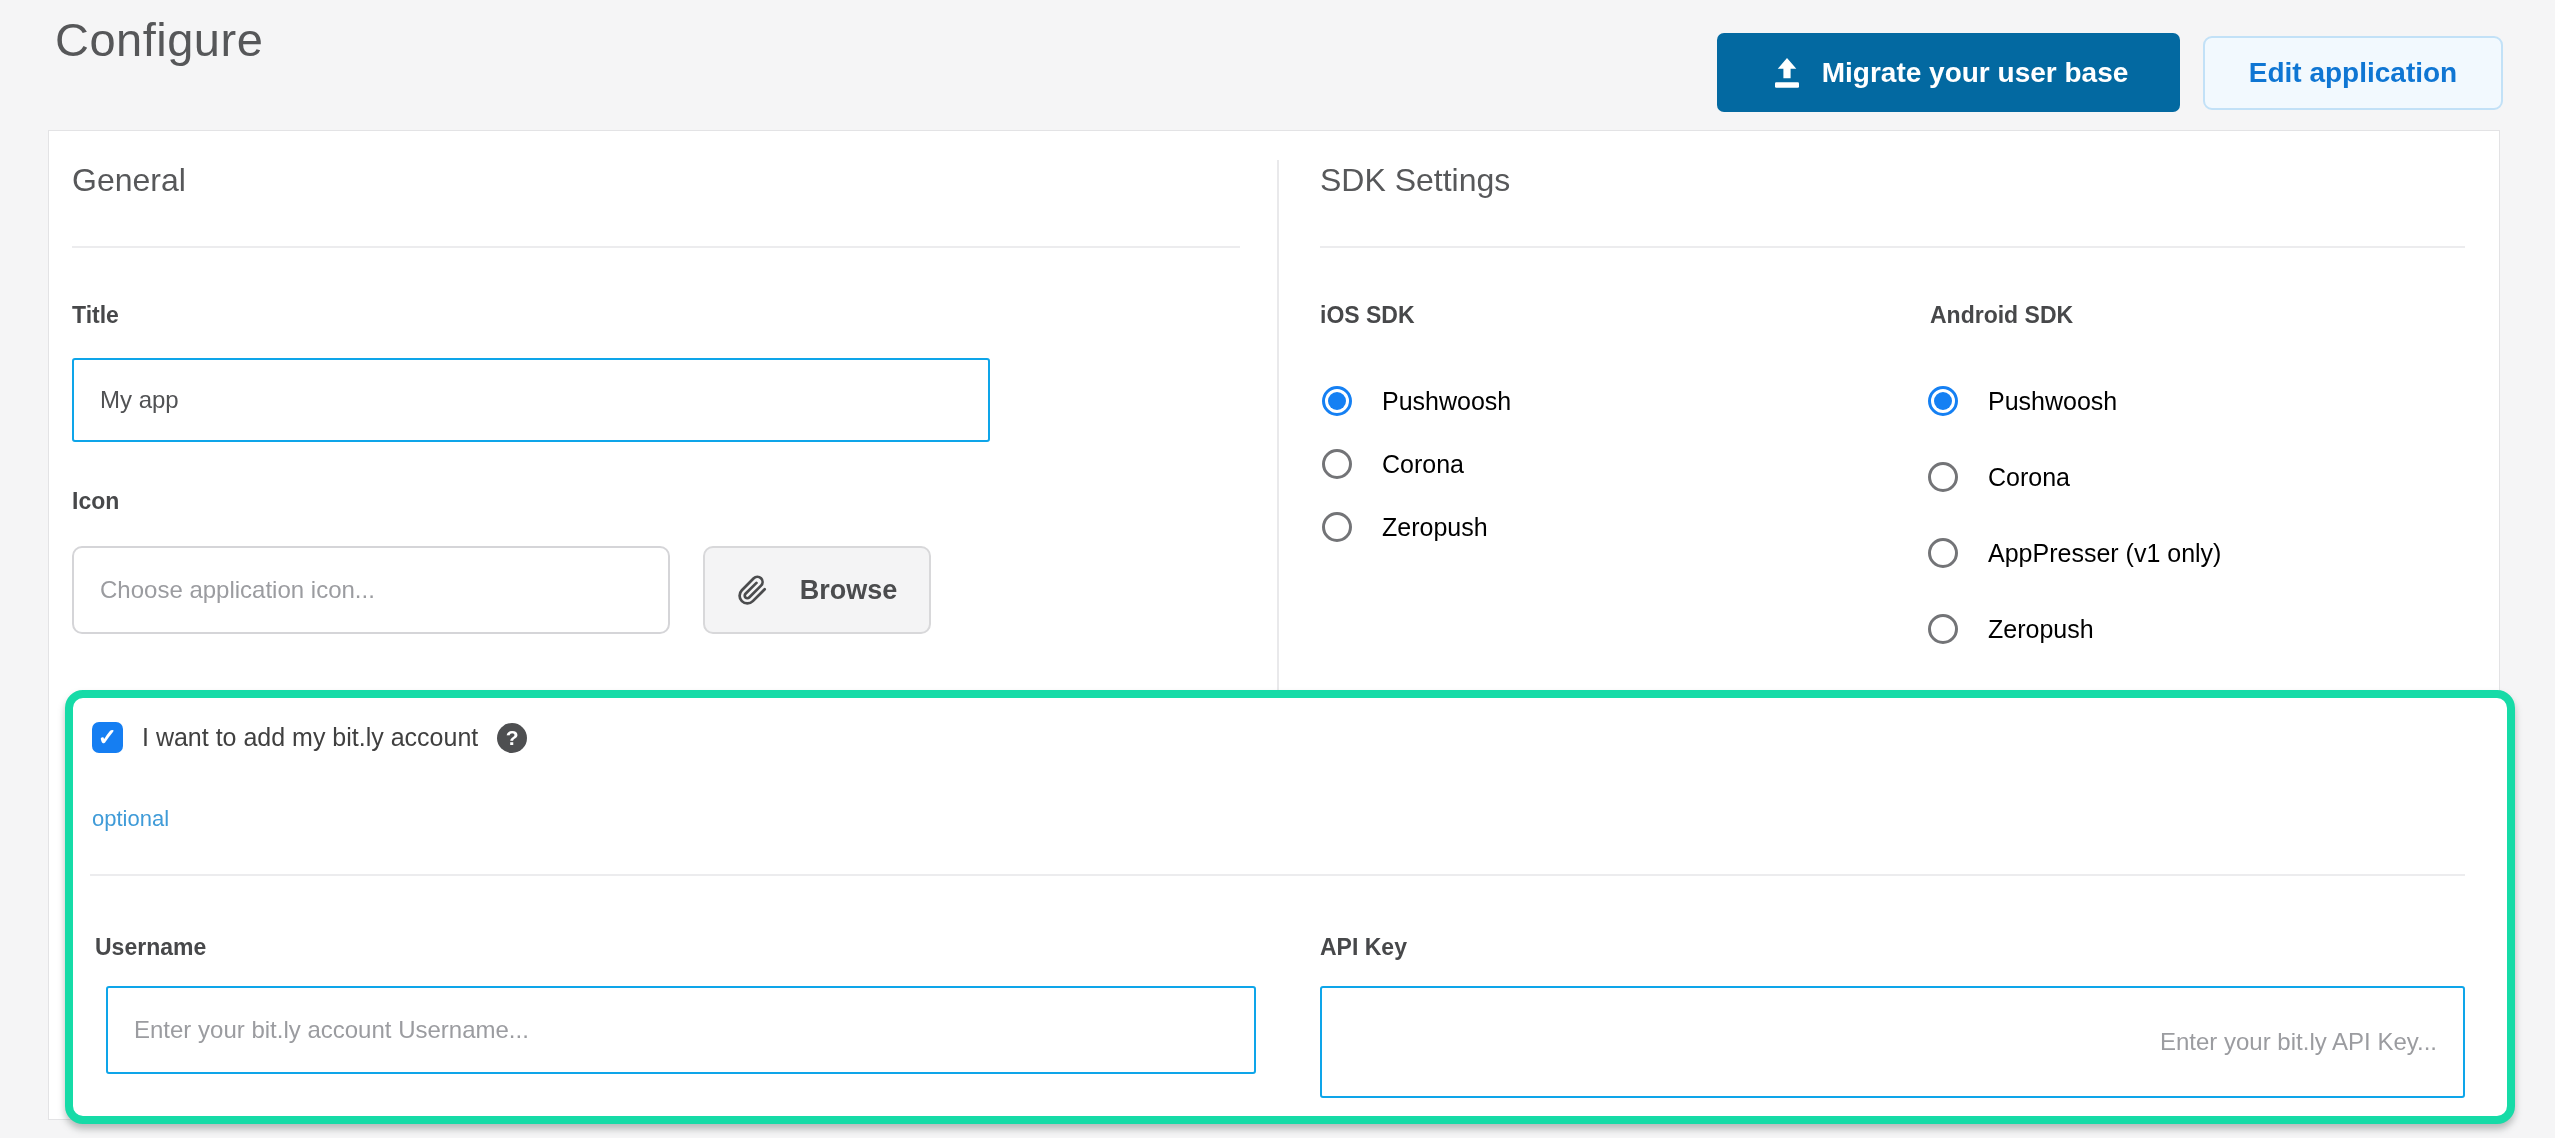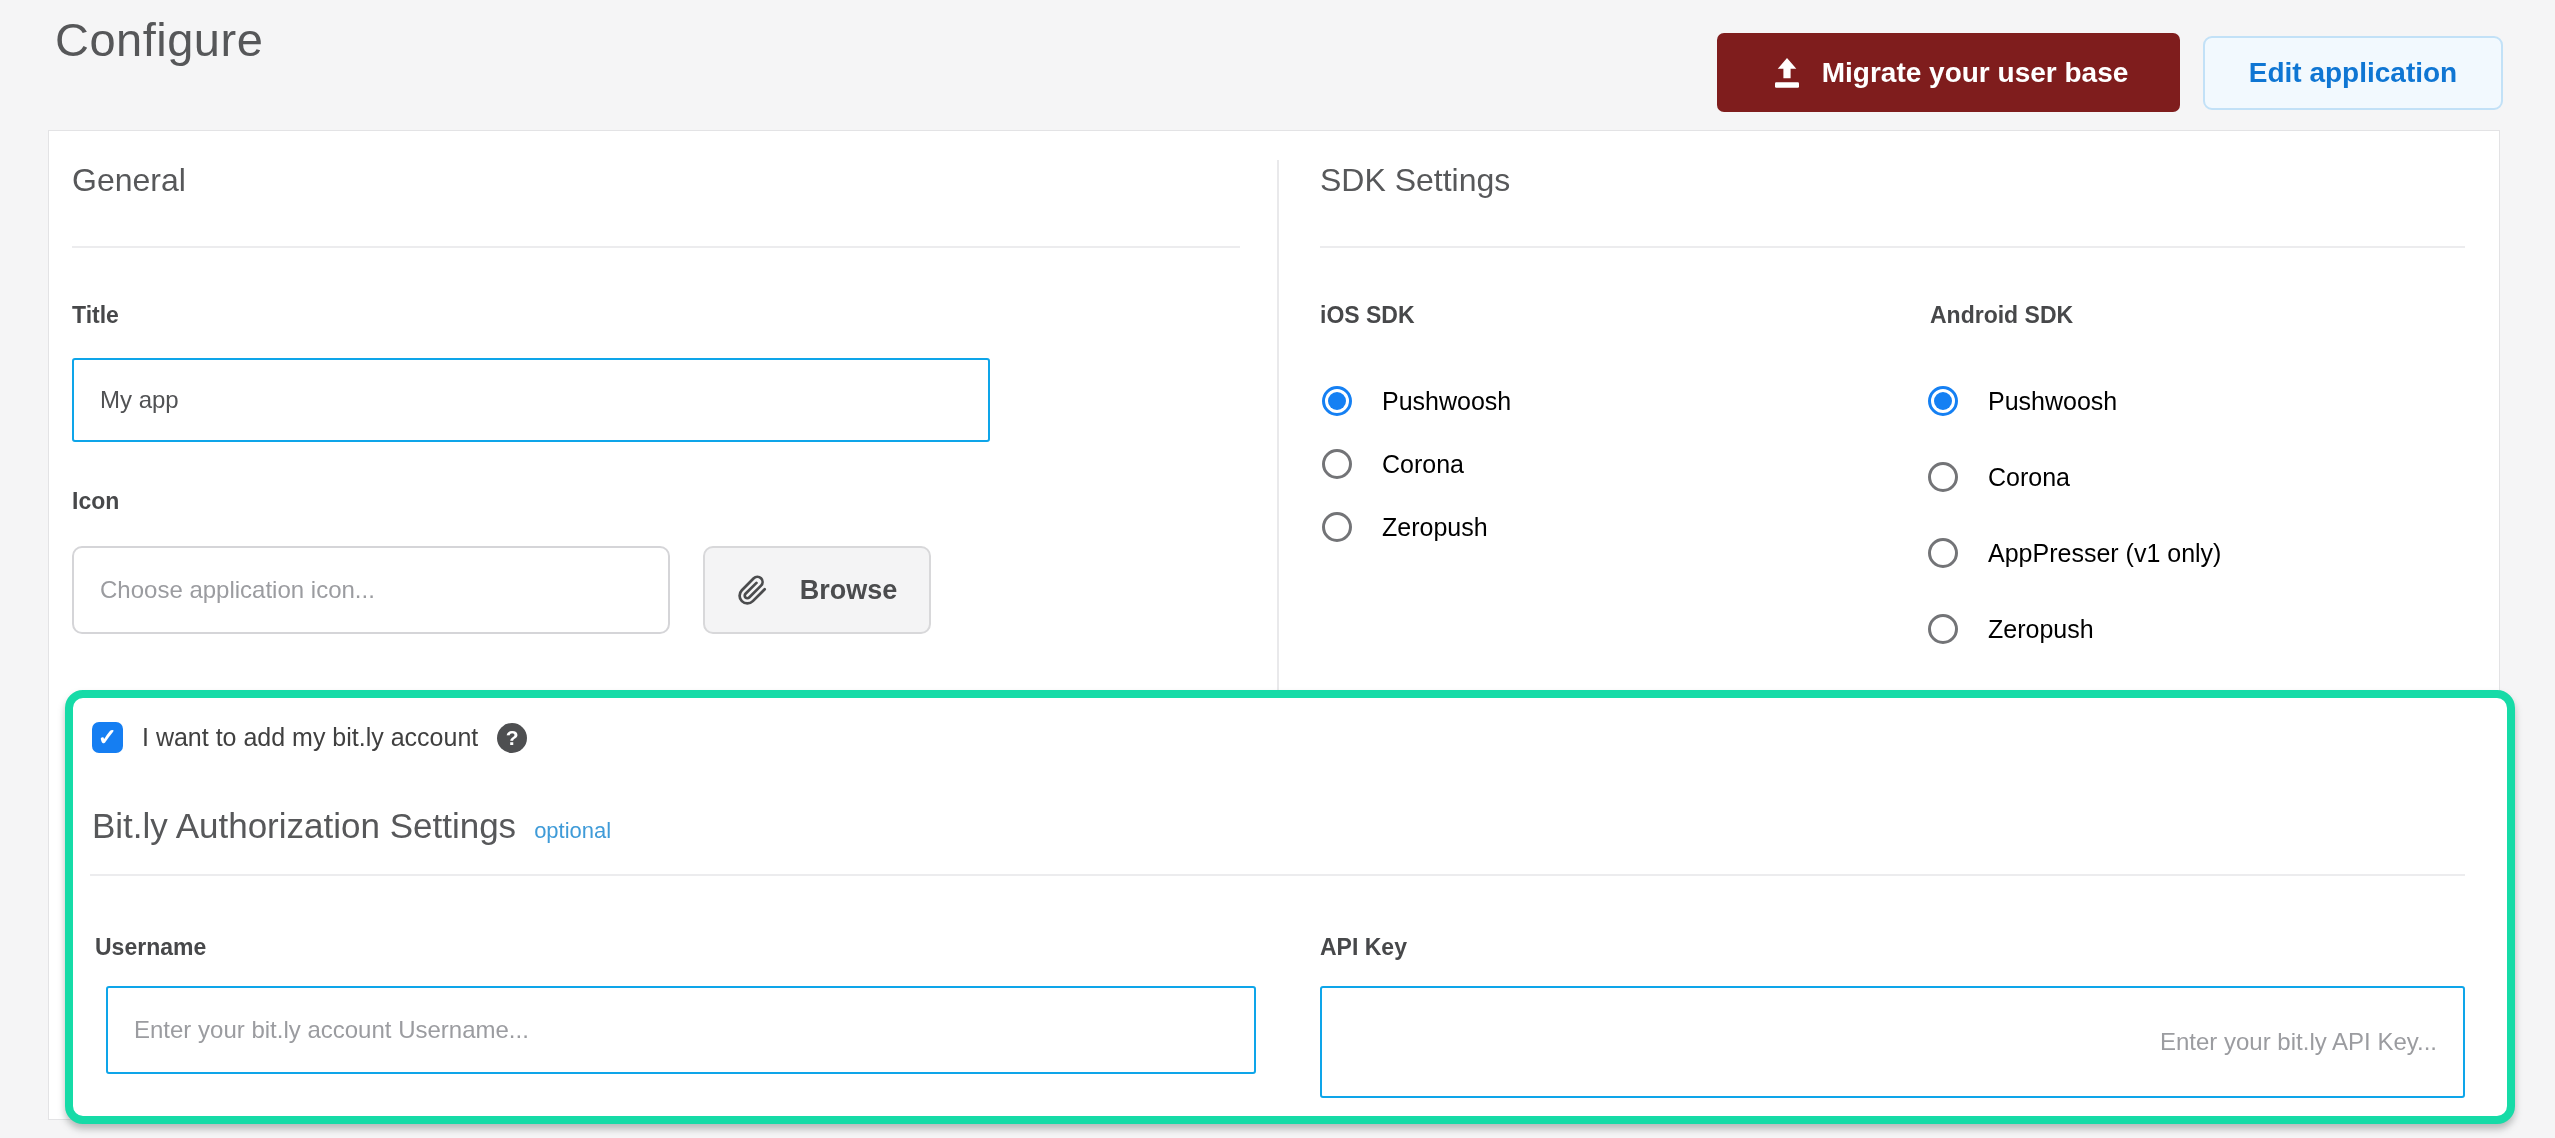--- a/index.html
+++ b/index.html
@@ -18,7 +18,7 @@
     box-sizing:border-box;cursor:pointer;font-weight:bold;
   }
   .btn-migrate{
-    left:1717px;top:33px;width:463px;height:79px;background:#7f1d1d;
+    left:1717px;top:33px;width:463px;height:79px;background:#0369a1;
     border-radius:7px;color:#ffffff;font-size:28px;gap:17px;border:none;
   }
   .btn-edit{

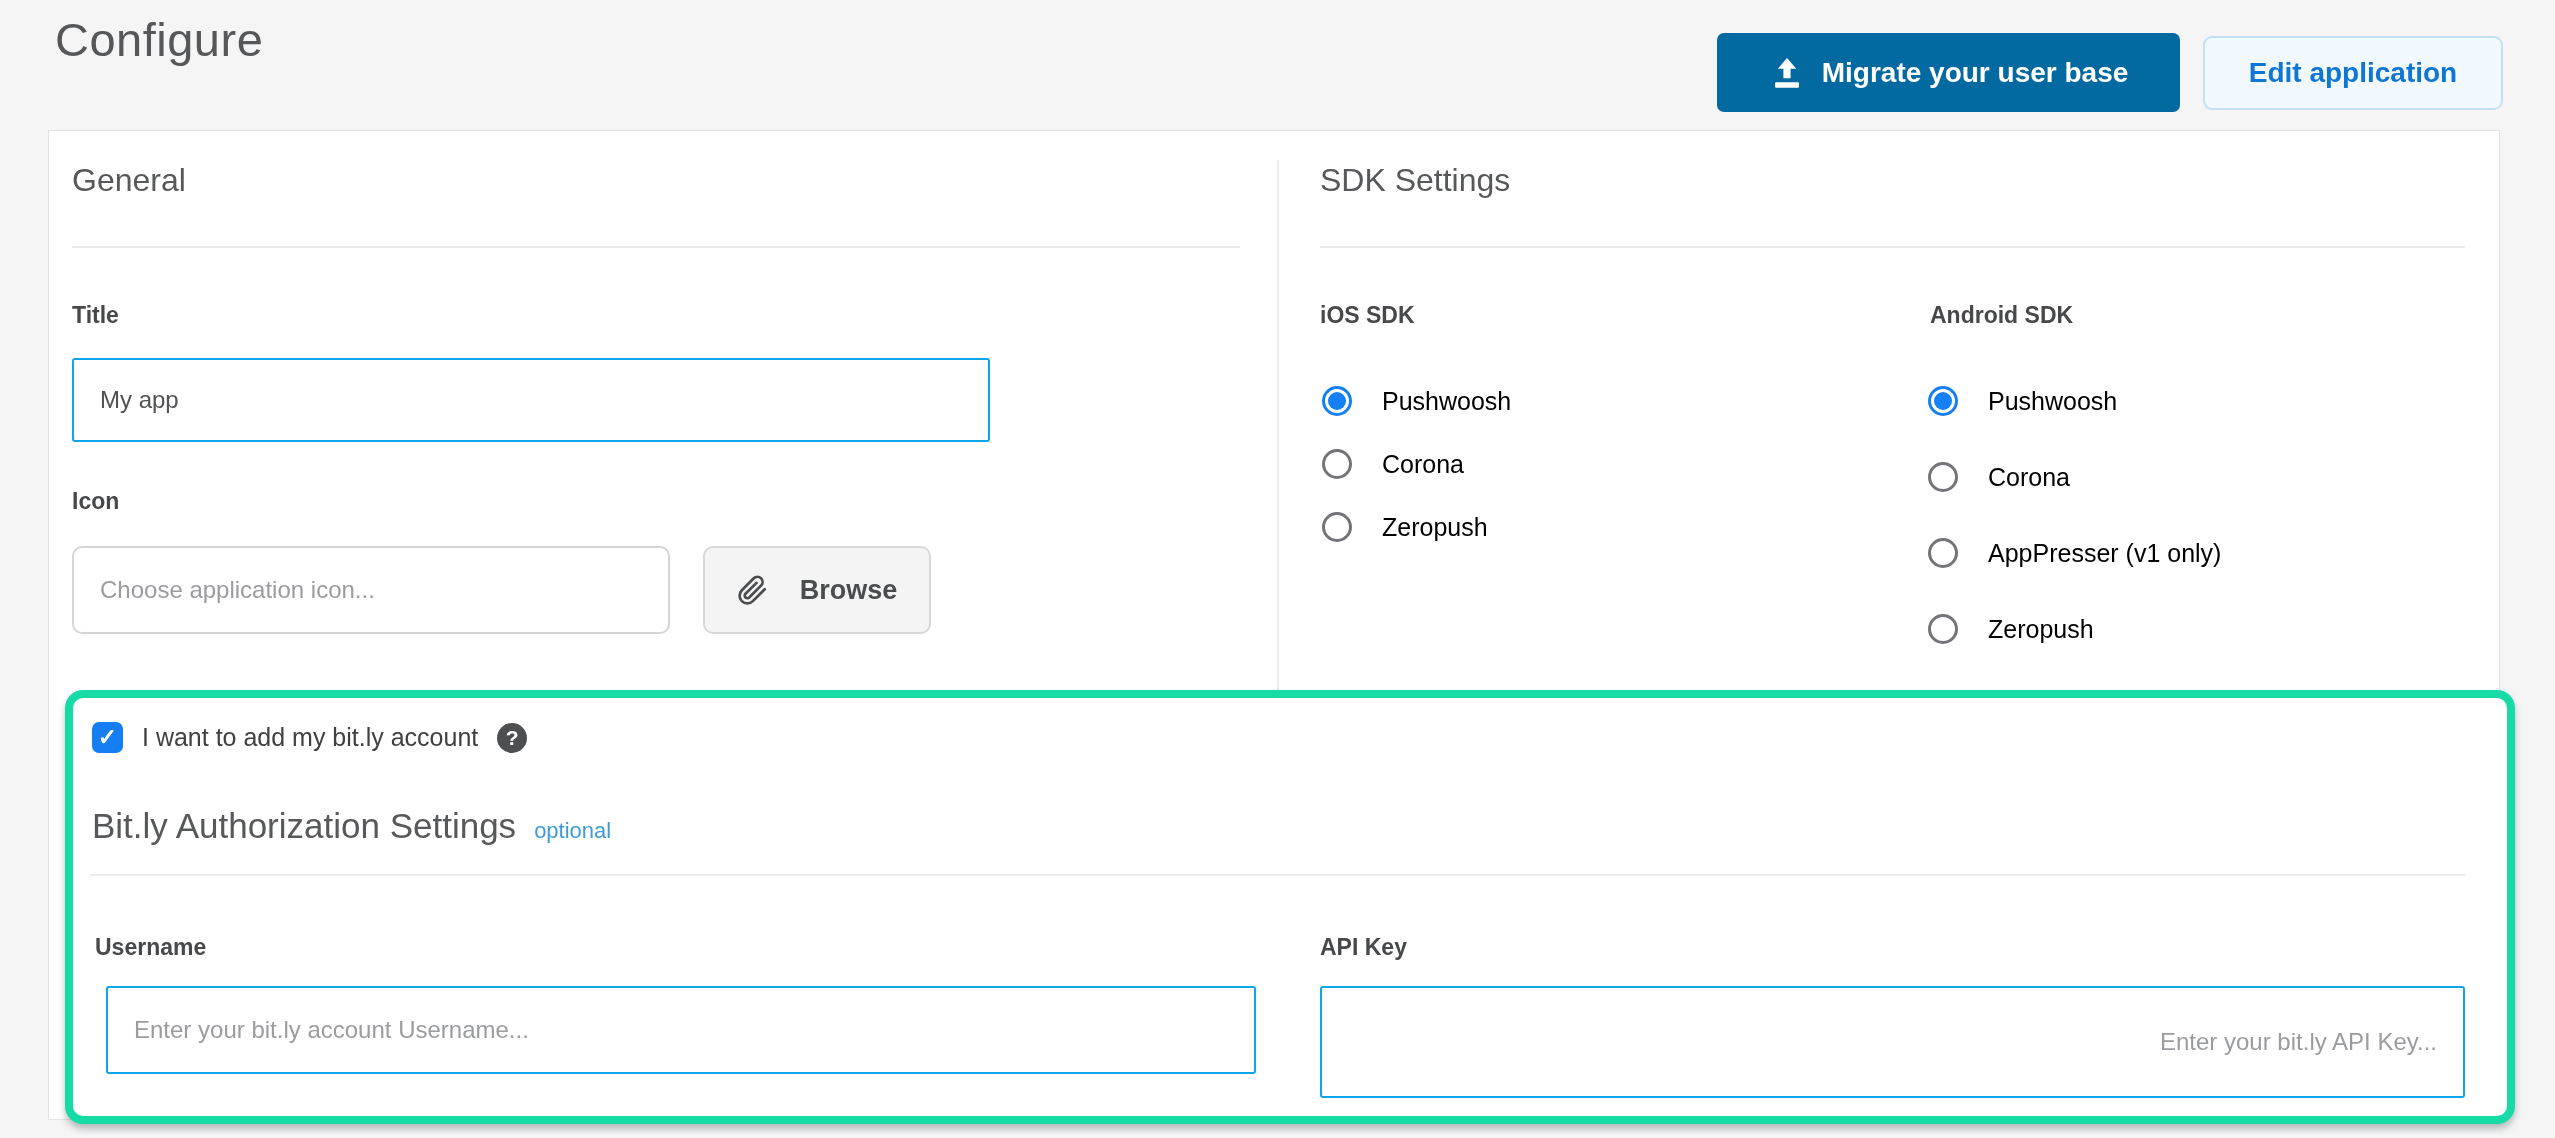--- a/index.html
+++ b/index.html
@@ -202,7 +202,6 @@
 </div>
 
 <div class="bitly-heading-row">
-  <span class="bitly-heading">Bit.ly Authorization Settings</span>
   <span class="optional-label">optional</span>
 </div>
 <div class="section-divider div-bitly"></div>

